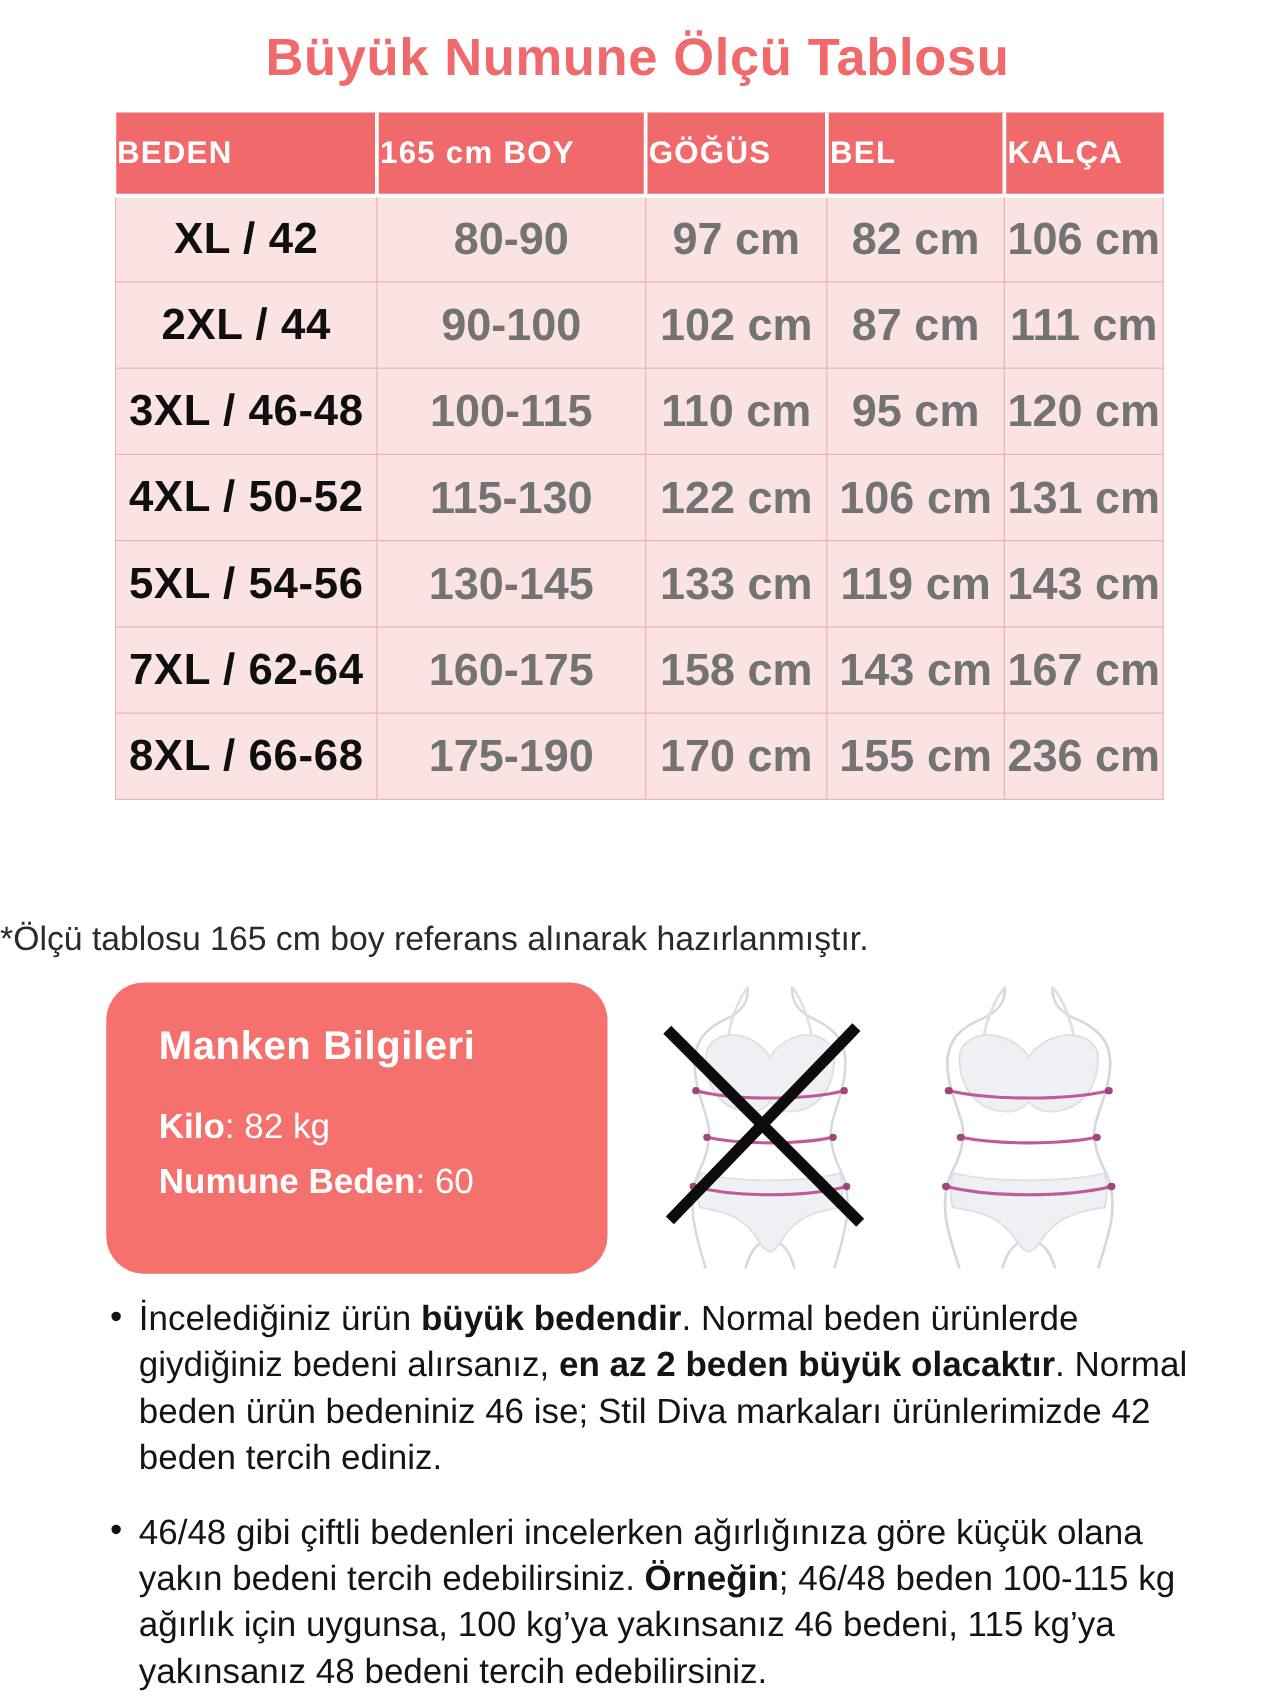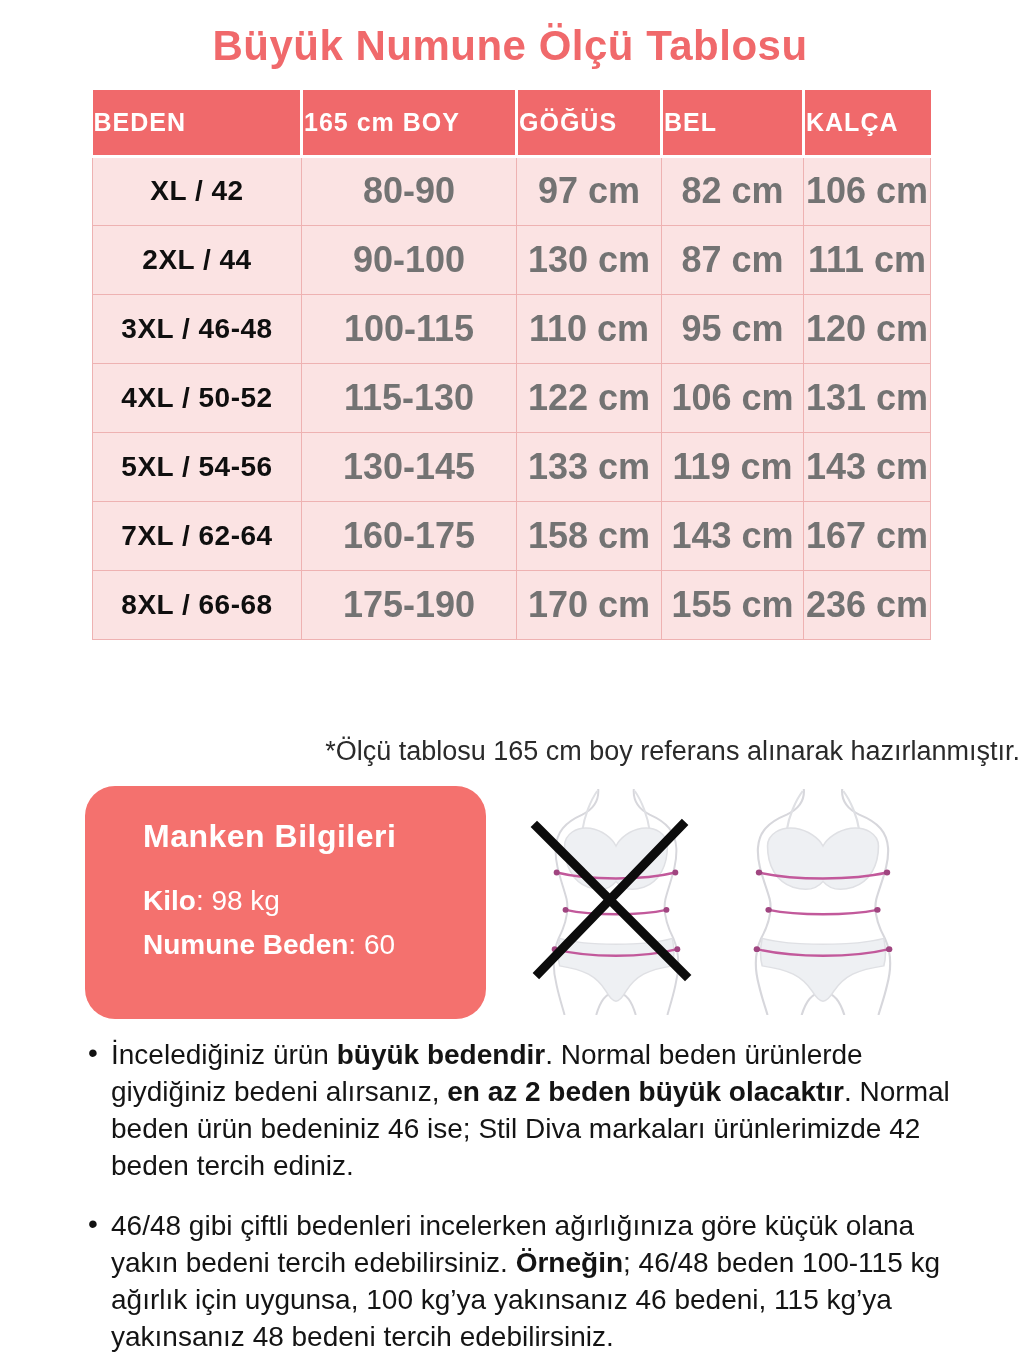--- a/index.html
+++ b/index.html
@@ -45,7 +45,7 @@
     font-weight:bold;
   }
   table.size-table td.size-col{
-    font-weight:bold;color:#0f0f0f;font-size:28px;letter-spacing:.5px;
+    font-weight:bold;color:#0f0f0f;font-size:35px;letter-spacing:.5px;
   }
   .footnote{
     position:absolute;top:736px;left:0;width:100%;

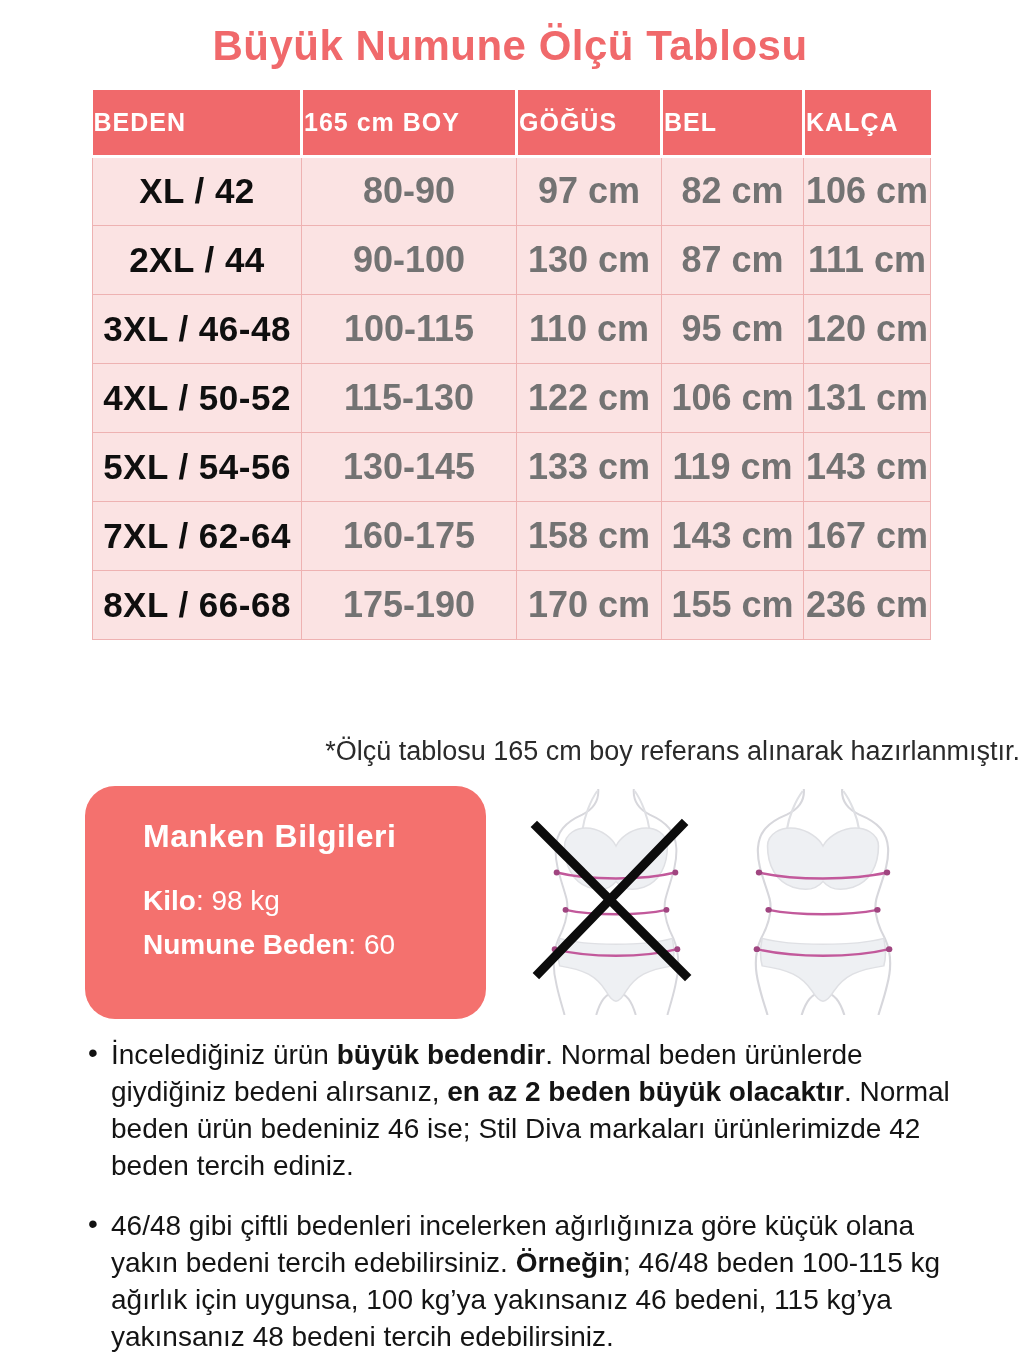--- a/index.html
+++ b/index.html
@@ -140,7 +140,7 @@
       <tr>
         <td class="size-col">2XL / 44</td>
         <td>90-100</td>
-        <td>130 cm</td>
+        <td>102 cm</td>
         <td>87 cm</td>
         <td>111 cm</td>
       </tr>

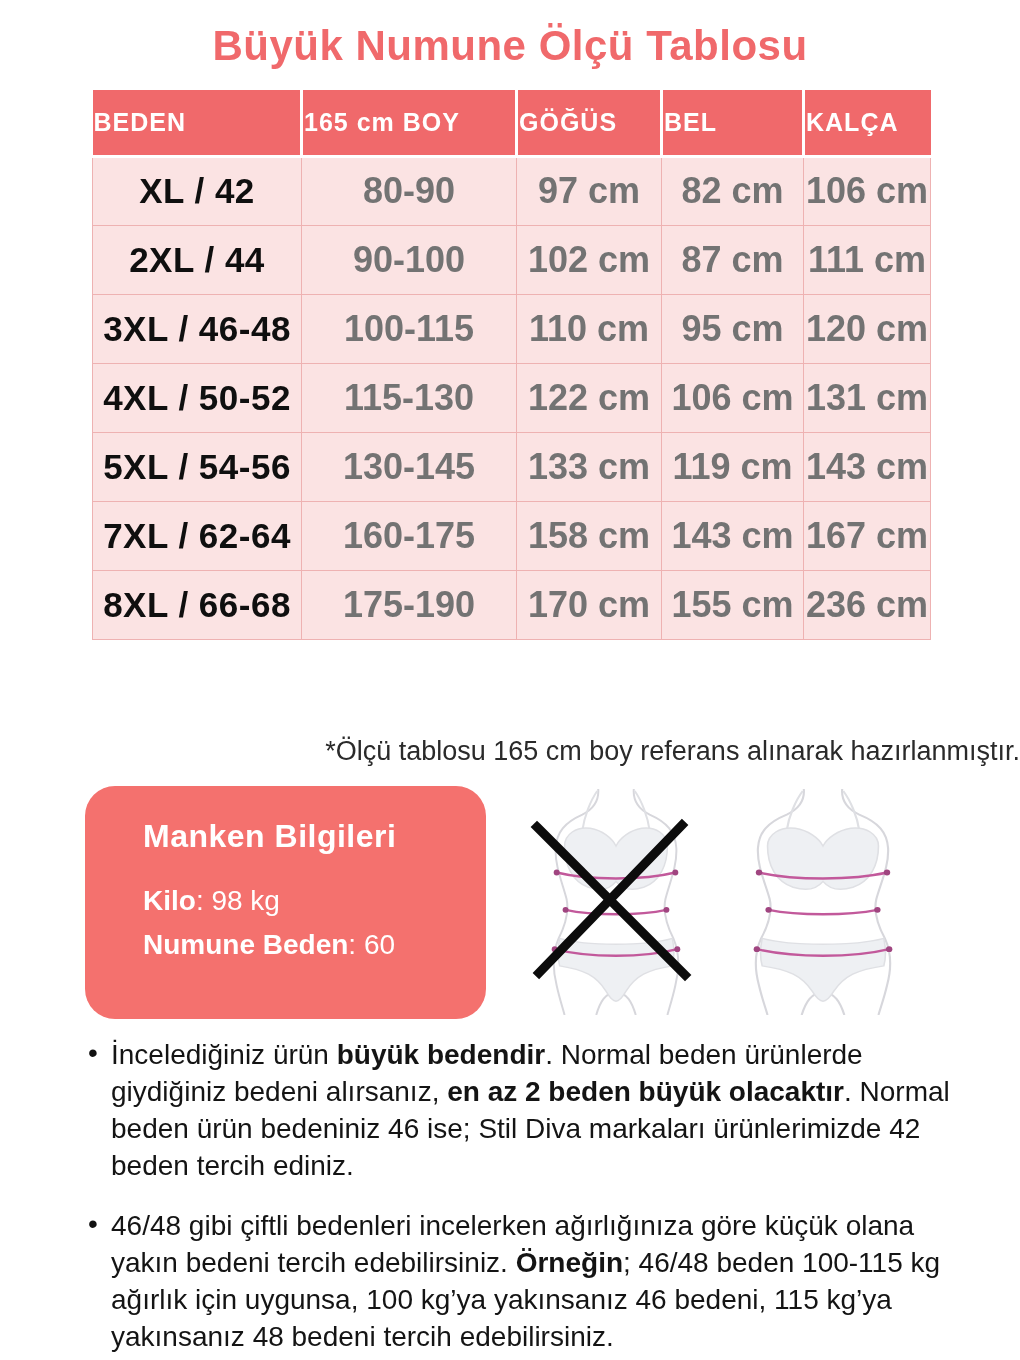--- a/index.html
+++ b/index.html
@@ -49,7 +49,7 @@
   }
   .footnote{
     position:absolute;top:736px;left:0;width:100%;
-    text-align:right;font-size:27px;color:#2a2a2a;
+    text-align:left;font-size:27px;color:#2a2a2a;
   }
   .model-box{
     position:absolute;left:85px;top:786px;width:401px;height:233px;

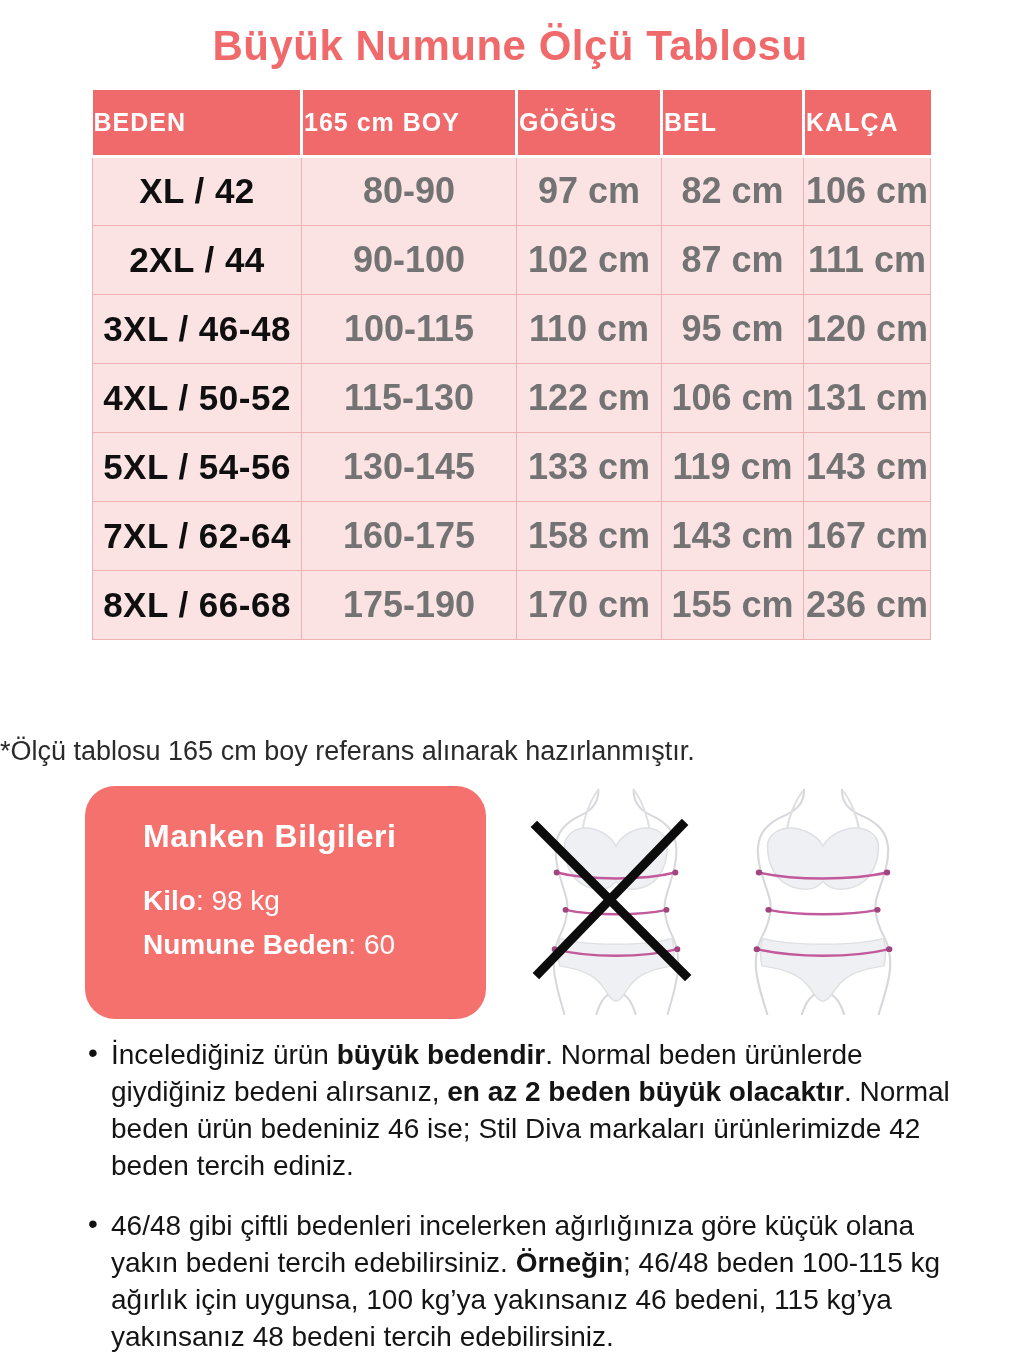--- a/index.html
+++ b/index.html
@@ -54,7 +54,7 @@
   .model-box{
     position:absolute;left:85px;top:786px;width:401px;height:233px;
     background:var(--box);border-radius:30px;color:#ffffff;
-    padding:32px 20px 0 58px;
+    padding:32px 20px 0 42px;
   }
   .model-box h2{
     margin:0;font-size:32px;font-weight:bold;letter-spacing:.5px;

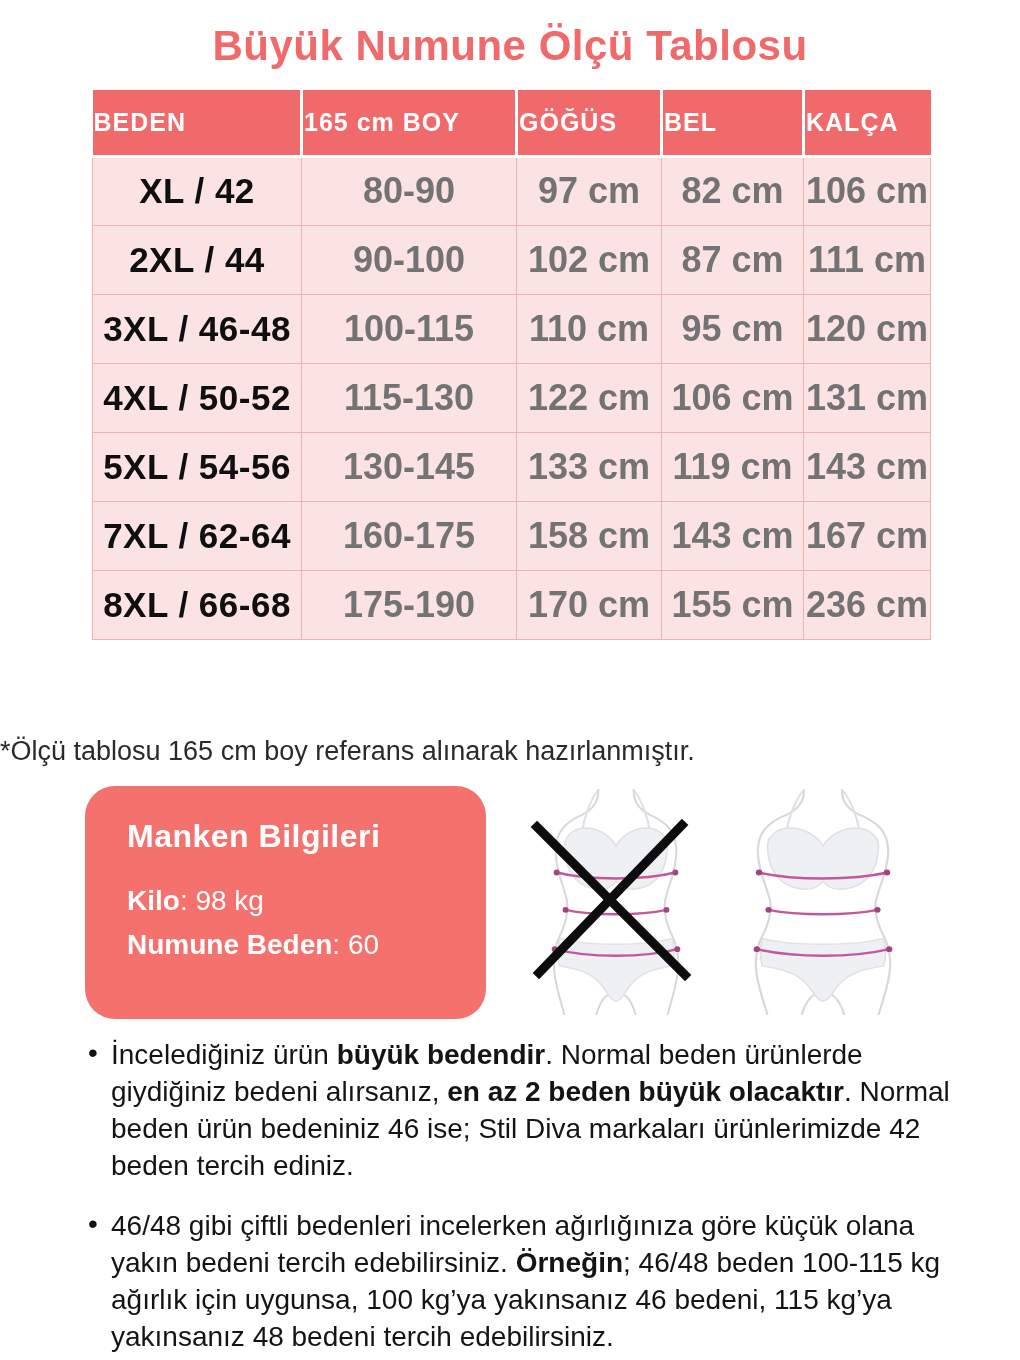--- a/index.html
+++ b/index.html
@@ -187,7 +187,7 @@
 <div class="model-box">
   <h2>Manken Bilgileri</h2>
   <div class="model-fields">
-      <div><span class="lbl">Kilo</span><span>: 98 kg</span></div>
+      <div><span class="lbl">Kilo</span><span>: 82 kg</span></div>
       <div><span class="lbl">Numune Beden</span><span>: 60</span></div>
     </div>
 </div>

